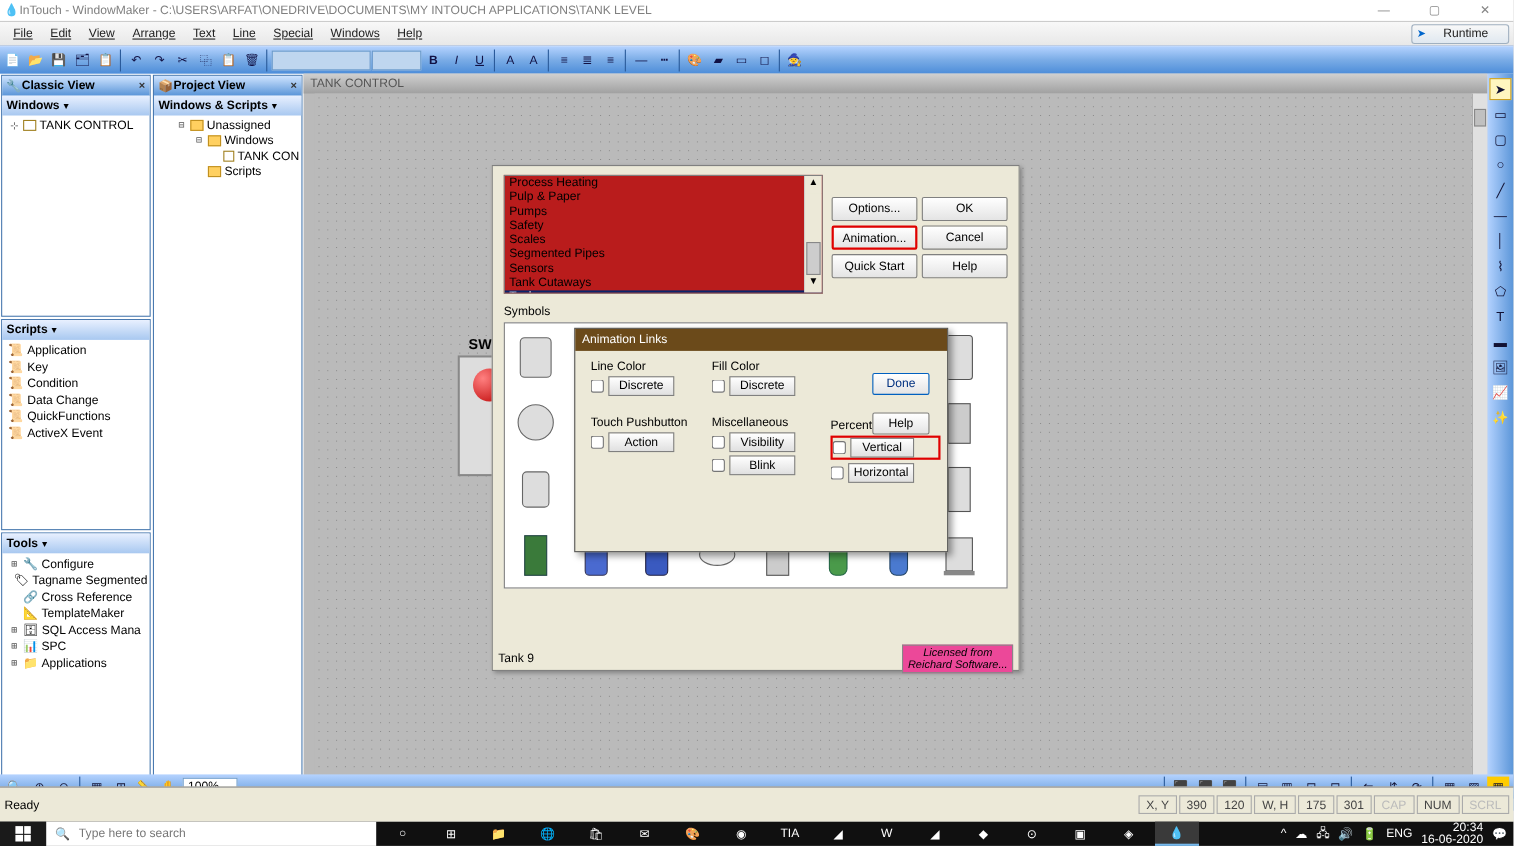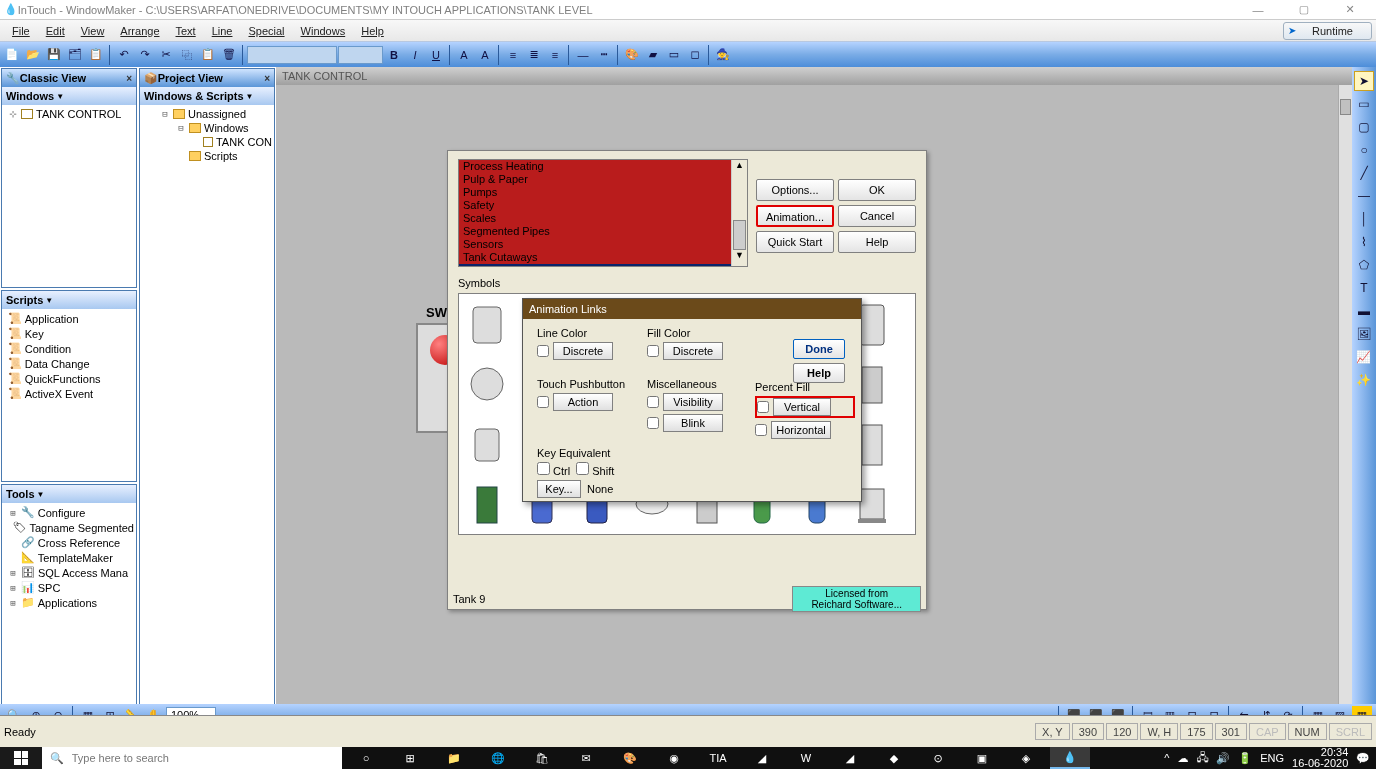--- a/index.html
+++ b/index.html
@@ -92,7 +92,7 @@
 .al-col.c2 { left:124px; top:8px; }
 .al-col.c3 { left:232px; top:8px; }
 .al-col .spacer { height: 18px; }
-.al-rightbtns { position:absolute; right:10px; top:12px; display:flex; flex-direction:column; gap:4px;font-weight:bold;}
+.al-rightbtns { position:absolute; right:10px; top:12px; display:flex; flex-direction:column; gap:16px;}
 .al-rbtn { width:52px; height:20px; border:1px solid #0060c0; background:linear-gradient(to bottom,#fff,#e4e4e4); text-align:center; line-height:18px; color:#003080; border-radius:2px;}
 .al-rbtn.plain { border-color:#808080; color:#000;}
 .al-key { position:absolute; left:14px; top:128px; width:100px;}

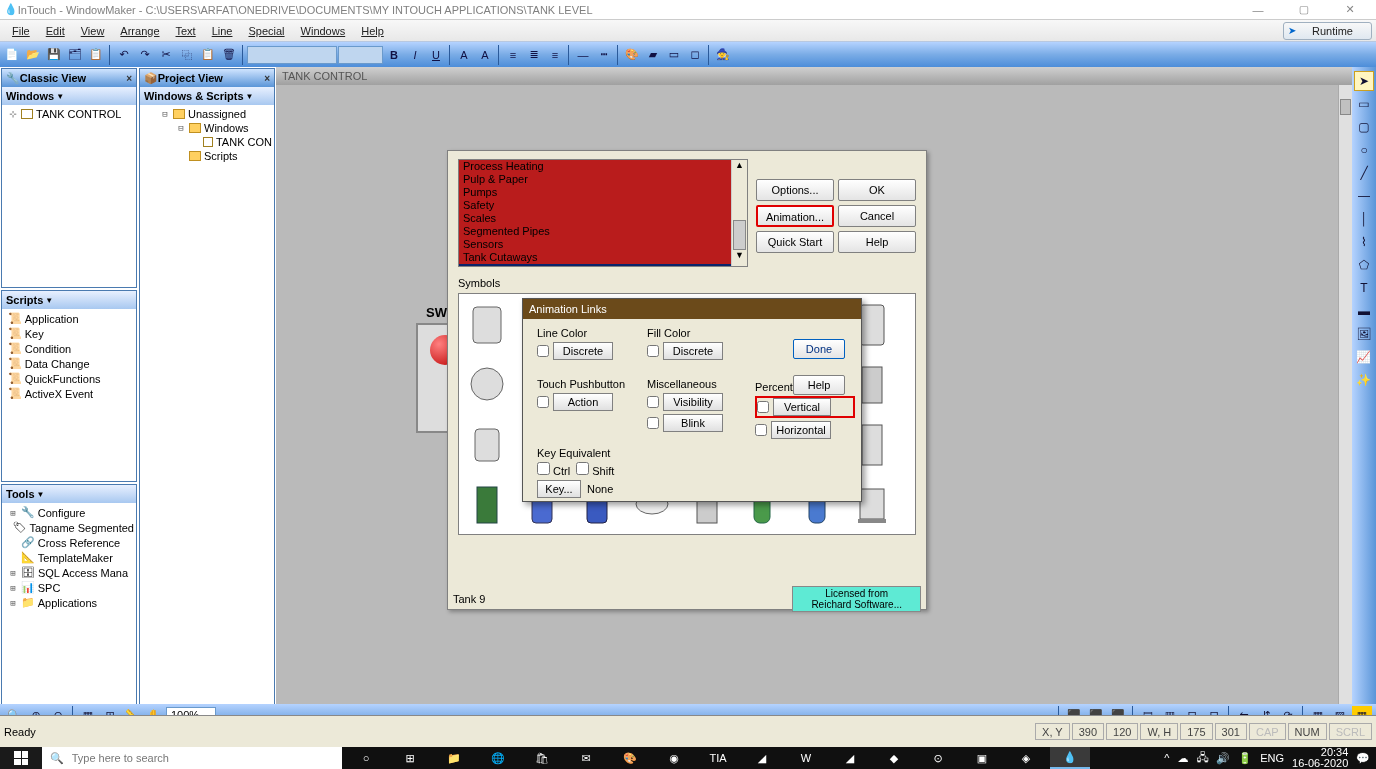--- a/index.html
+++ b/index.html
@@ -514,17 +514,6 @@
         <div class="btn">Horizontal</div>
       </div>
     </div>
-    <div class="al-key">
-      <div class="al-group-label">Key Equivalent</div>
-      <div class="al-key-row">
-        <label><input type="checkbox" style=""> <span>Ctrl</span></label>
-        <label><input type="checkbox" style=""> <span>Shift</span></label>
-      </div>
-      <div class="al-key-row">
-        <div class="al-key-btn">Key...</div>
-        <span style="line-height:18px;">None</span>
-      </div>
-    </div>
   </div>
 </div>
 

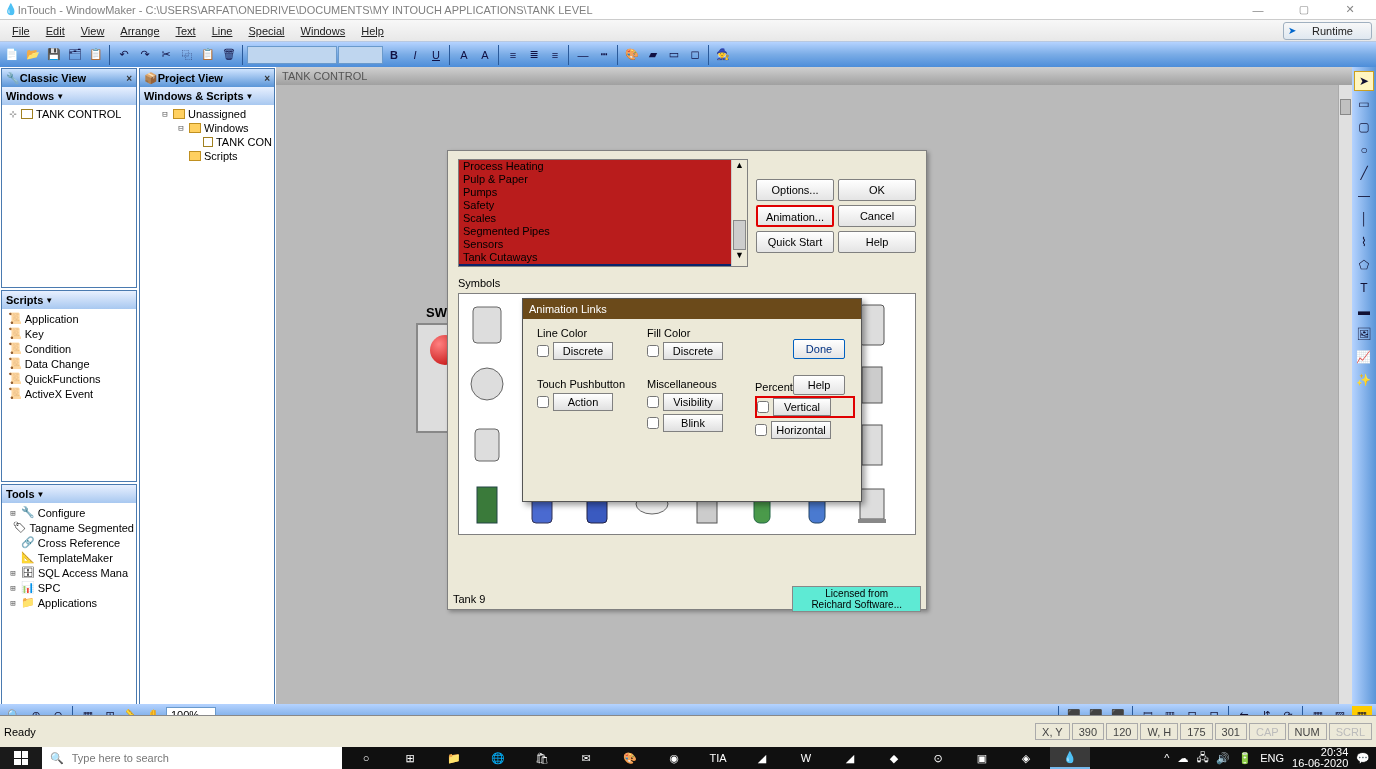--- a/index.html
+++ b/index.html
@@ -75,7 +75,7 @@
 .sf-sym-row { display:flex; }
 .sf-sym { width:55px; height:60px; display:flex; align-items:center; justify-content:center; }
 .sf-status { position:absolute; bottom:1px; left:1px; right:1px; height:18px; background:#ece9d8; display:flex; align-items:center; padding:0 4px;}
-.sf-status .lic { margin-left:auto; border:1px solid #888; background:#5eead4; padding:1px 18px; font-size:10px;}
+.sf-status .lic { margin-left:auto; border:1px solid #888; background:#ec4899; padding:1px 4px; font-size:10px;font-style:italic;}
 
 
 .al-dialog { position:absolute; left:522px; top:298px; width:340px; height:204px; background:#ece9d8; border:1px solid #555; box-shadow:3px 3px 6px rgba(0,0,0,0.4); z-index:20;}

